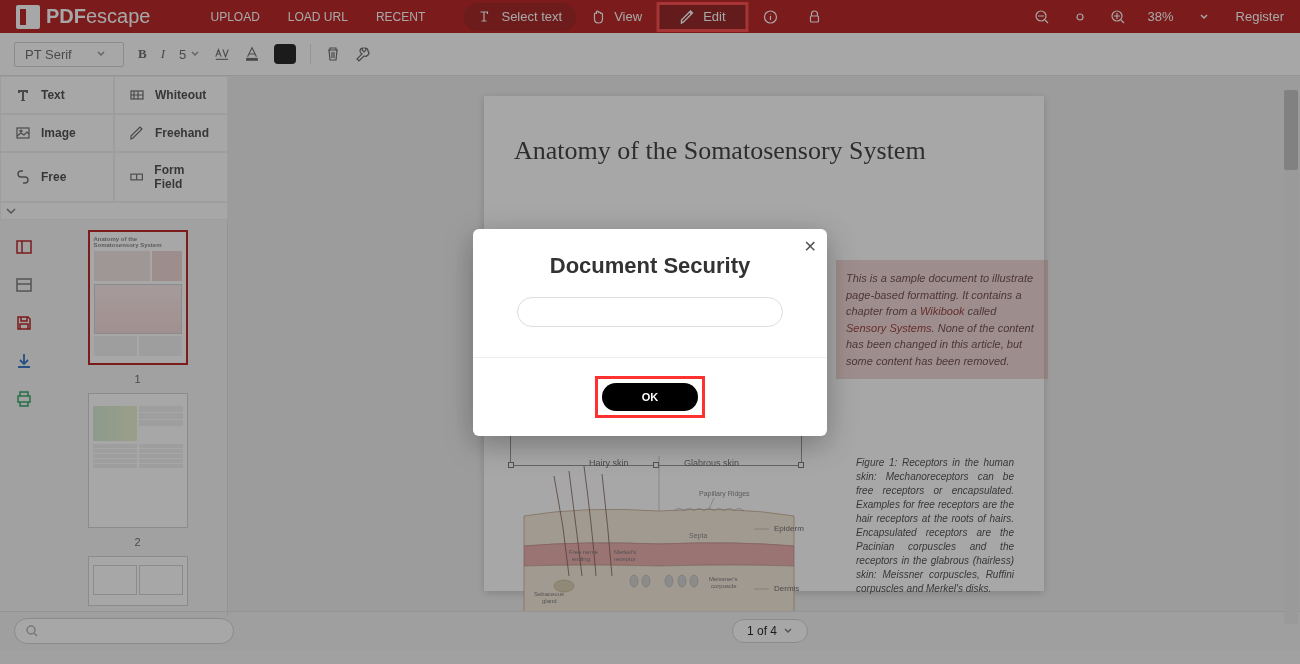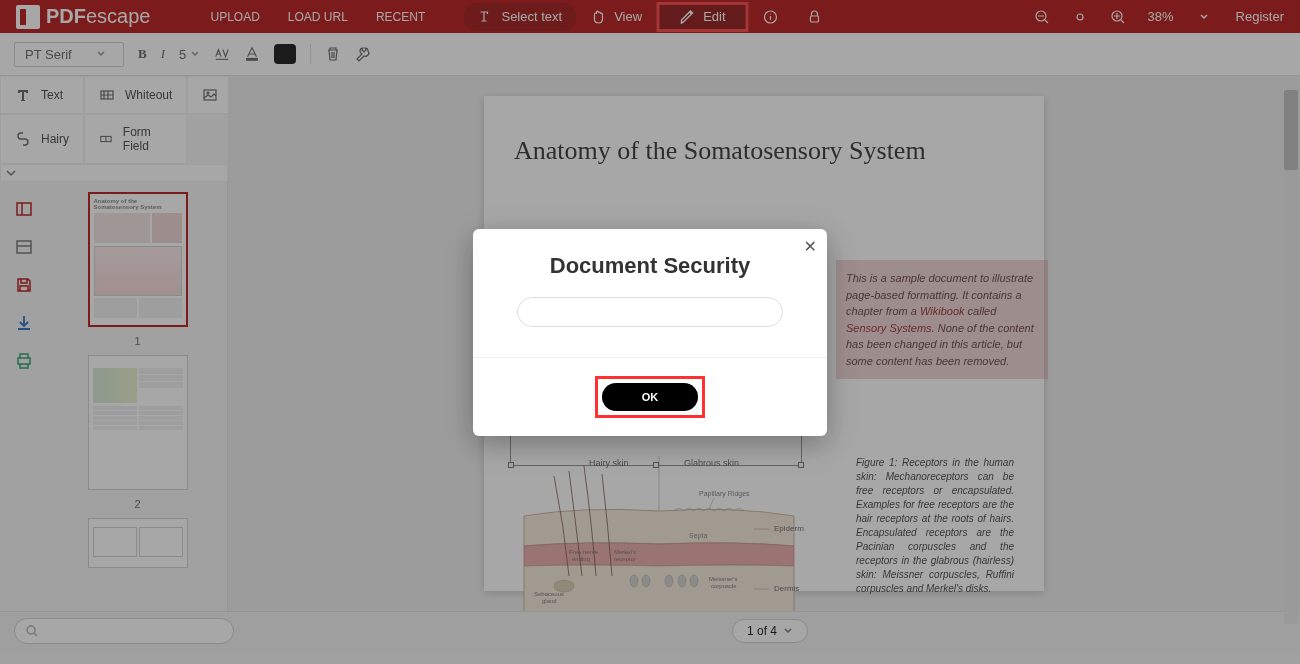--- a/index.html
+++ b/index.html
@@ -31,7 +31,7 @@
 
 .main { display:flex; height: 535px; }
 .leftcol { width: 228px; display:flex; flex-direction:column; }
-.insert-grid { display:grid; grid-template-columns: 1fr 1fr 1fr 1fr; }
+.insert-grid { display:grid; grid-template-columns: 1fr 1fr; font-weight: bold; }
 .insert-btn { display:flex; align-items:center; gap:10px; padding: 10px 14px; font-size: 12px; color:#333; border:1px solid #eee; background:#fff; cursor:pointer; }
 .insert-chevron { text-align:center; padding: 4px; color:#666; background:#fff; border:1px solid #eee; }
 .side-icons { width: 48px; display:flex; flex-direction:column; align-items:center; gap:20px; padding-top: 18px; }

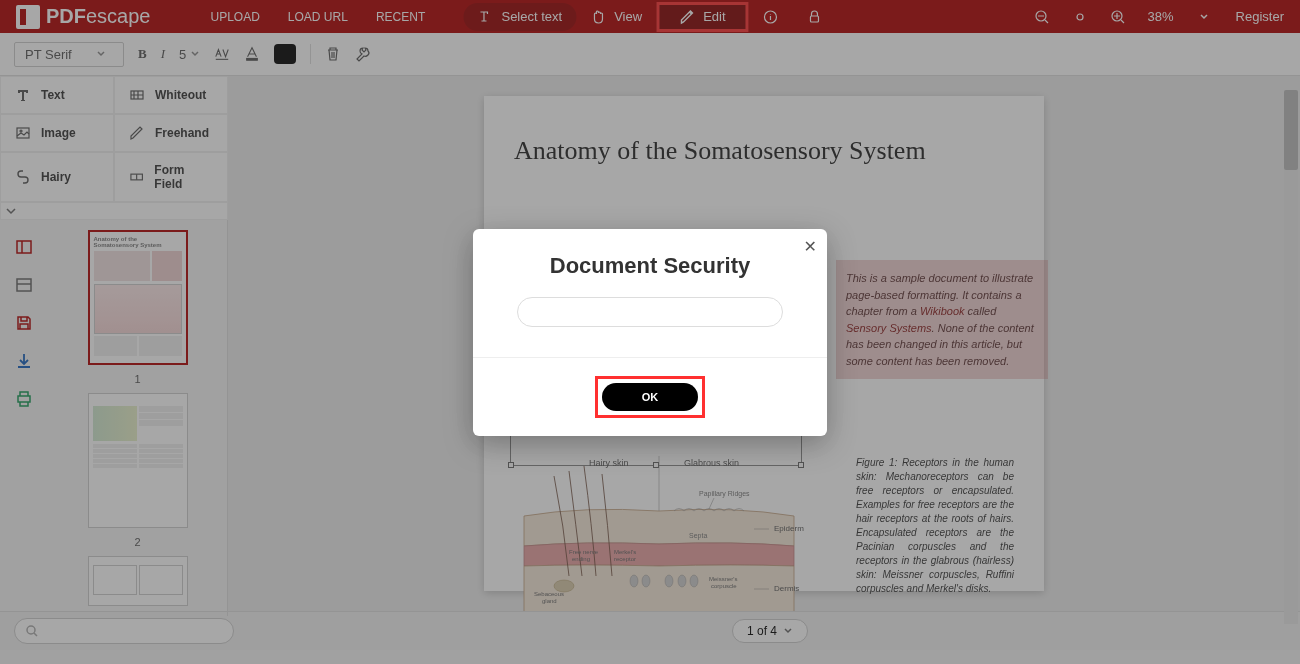--- a/index.html
+++ b/index.html
@@ -235,7 +235,7 @@
           <svg width="16" height="16" viewBox="0 0 16 16" fill="none" stroke="#555" stroke-width="1.4">
             <path d="M6 8 Q3 8 3 5 Q3 2 6 2 L8 2 M10 8 Q13 8 13 11 Q13 14 10 14 L8 14 M6 8 L10 8"></path>
           </svg>
-          <span>Hairy</span>
+          <span>Free</span>
         </div>
       <div class="insert-btn">
           <svg width="16" height="16" viewBox="0 0 16 16" fill="none" stroke="#555" stroke-width="1.2">

